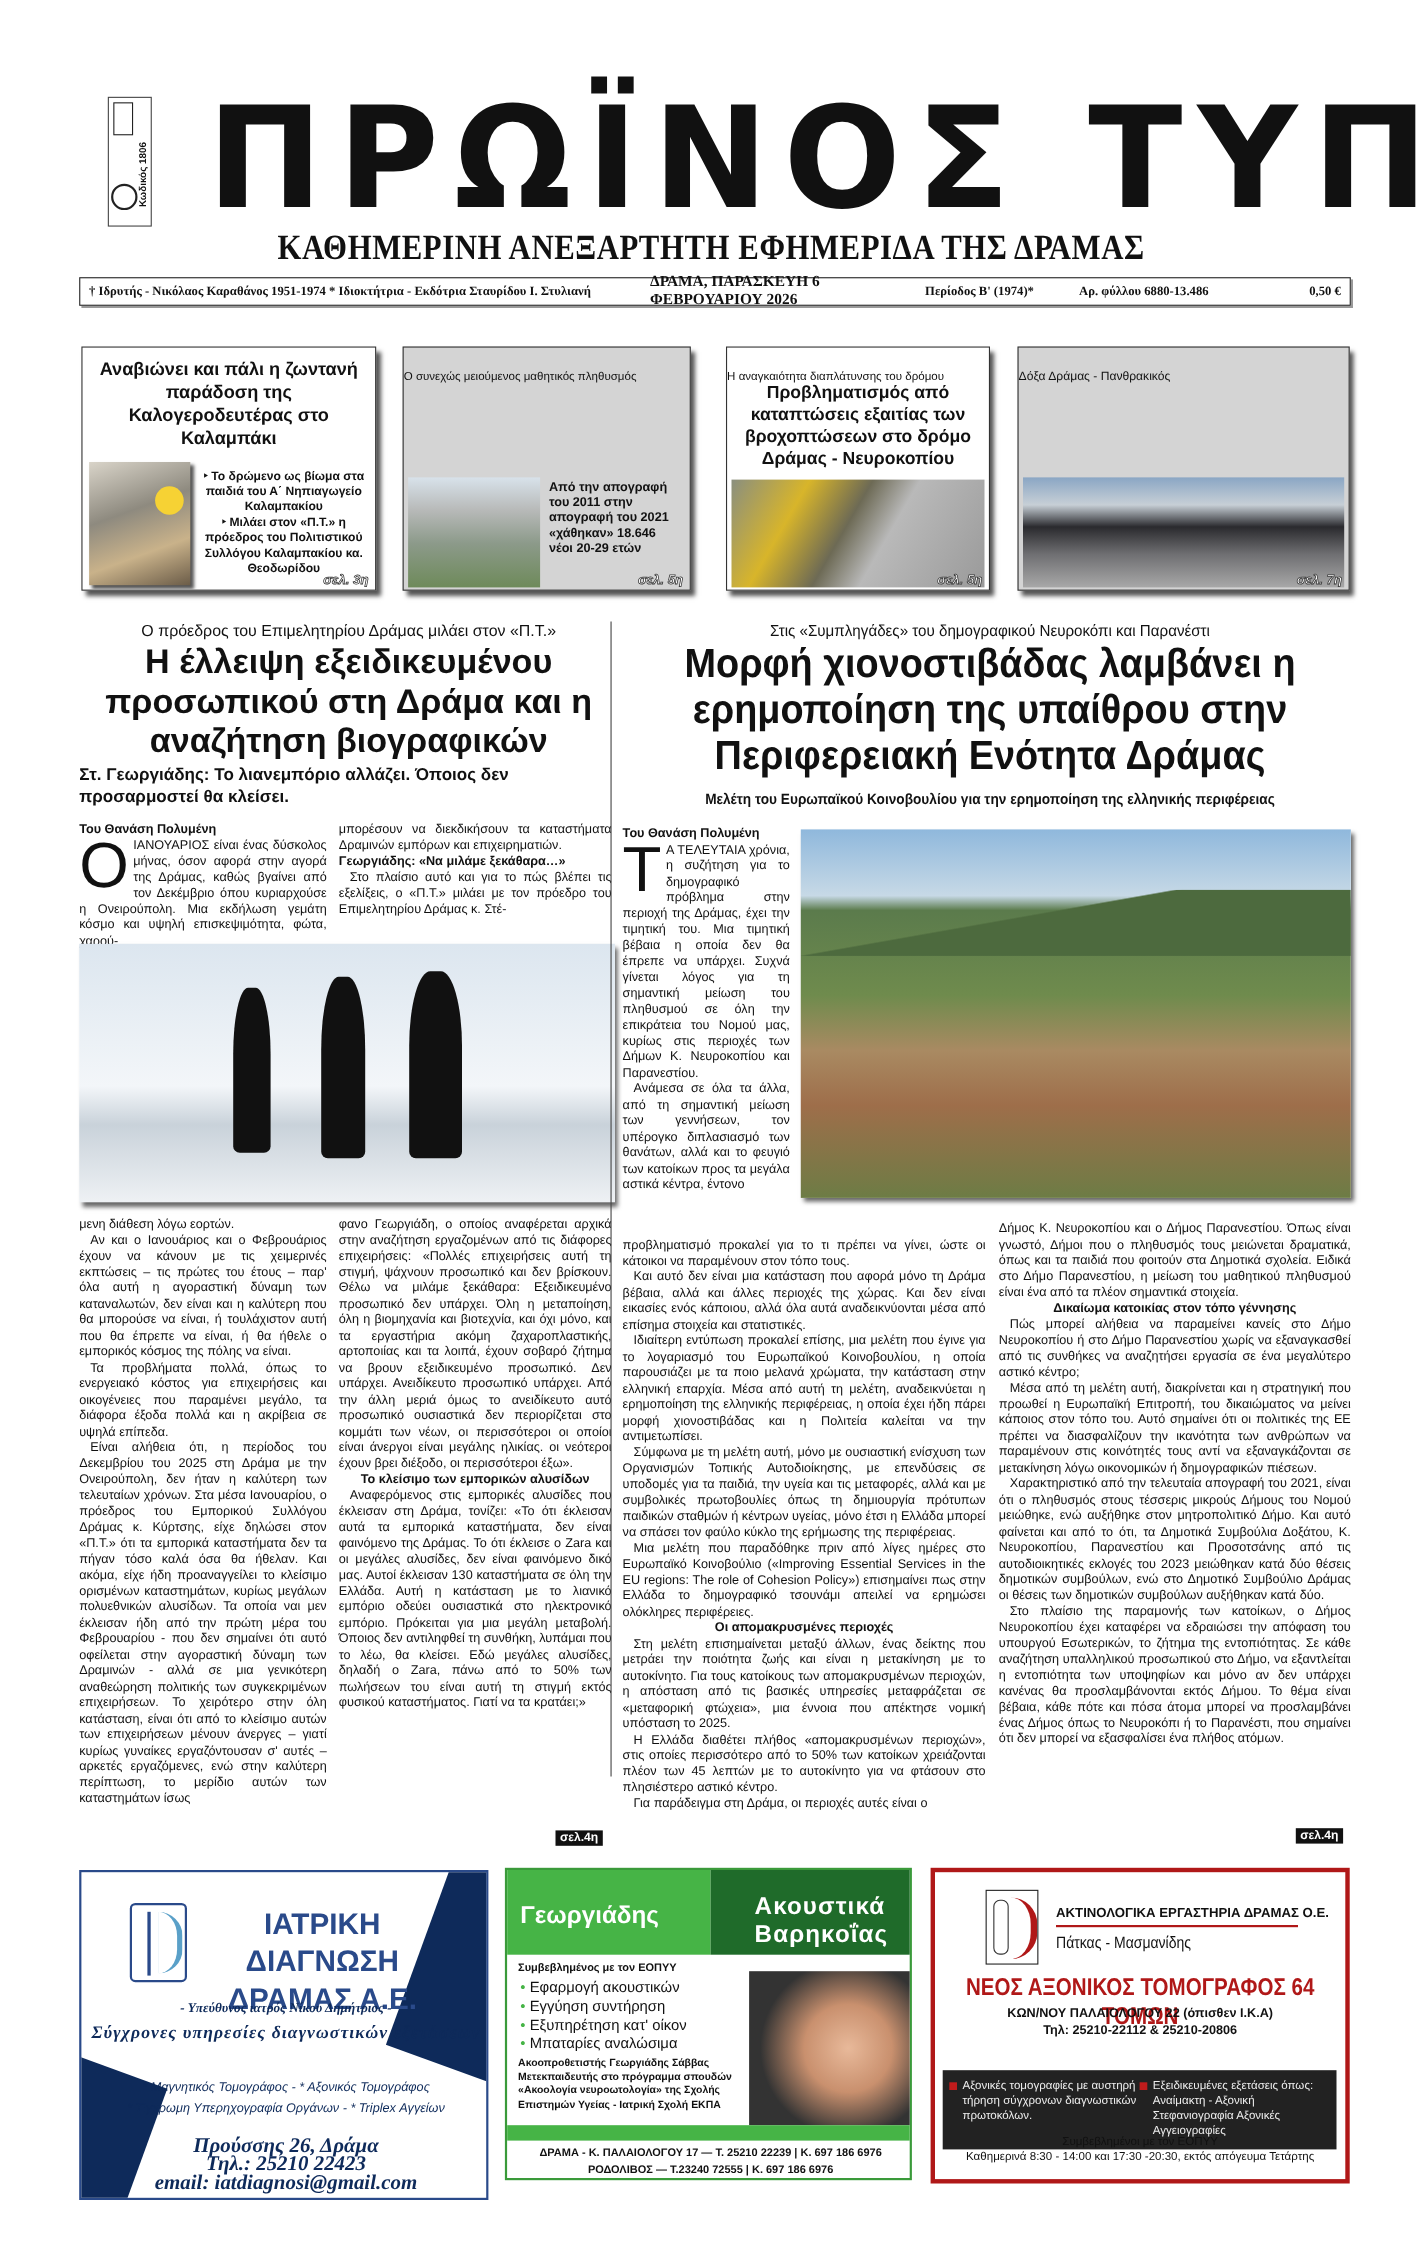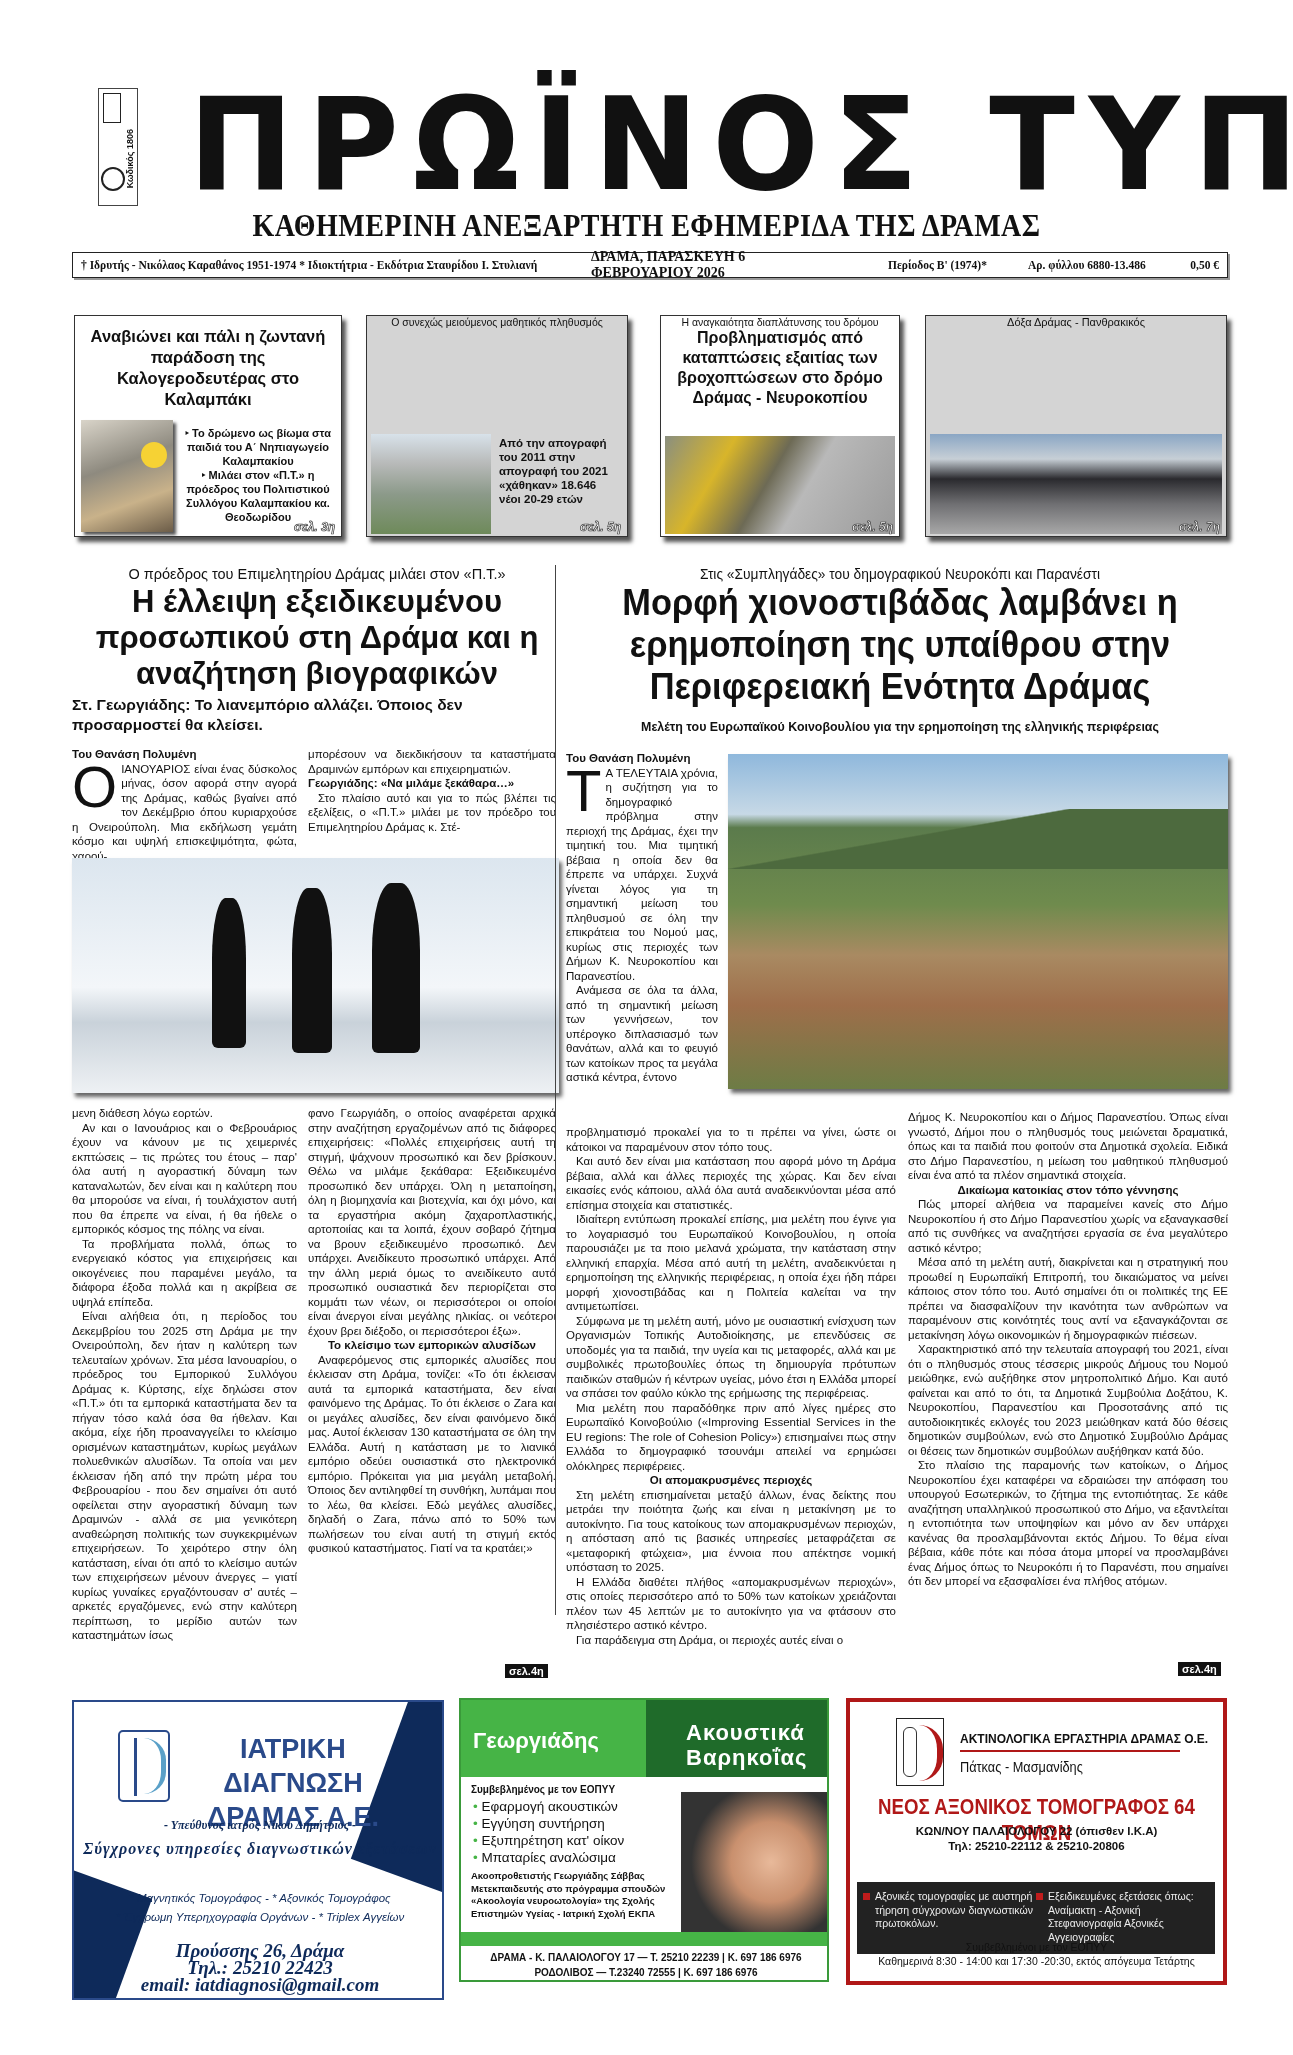--- a/index.html
+++ b/index.html
@@ -15,7 +15,7 @@
 .infobar{left:72px;top:252px;width:1156px;height:26px;border:1.5px solid #222;box-shadow:2px 2px 0 #999;display:flex;align-items:center;font-family:"Liberation Serif",serif;font-weight:bold;font-size:11.5px;padding:0 8px;}
 .infobar .founder{flex:0 0 510px;}
 .infobar .date{flex:0 0 250px;font-size:14px;}
-.infobar .period{flex:0 0 140px;margin-left:47px;}
+.infobar .period{flex:0 0 140px;}
 .infobar .issue{flex:0 0 158px;}
 .infobar .price{flex:1;text-align:right;}
 

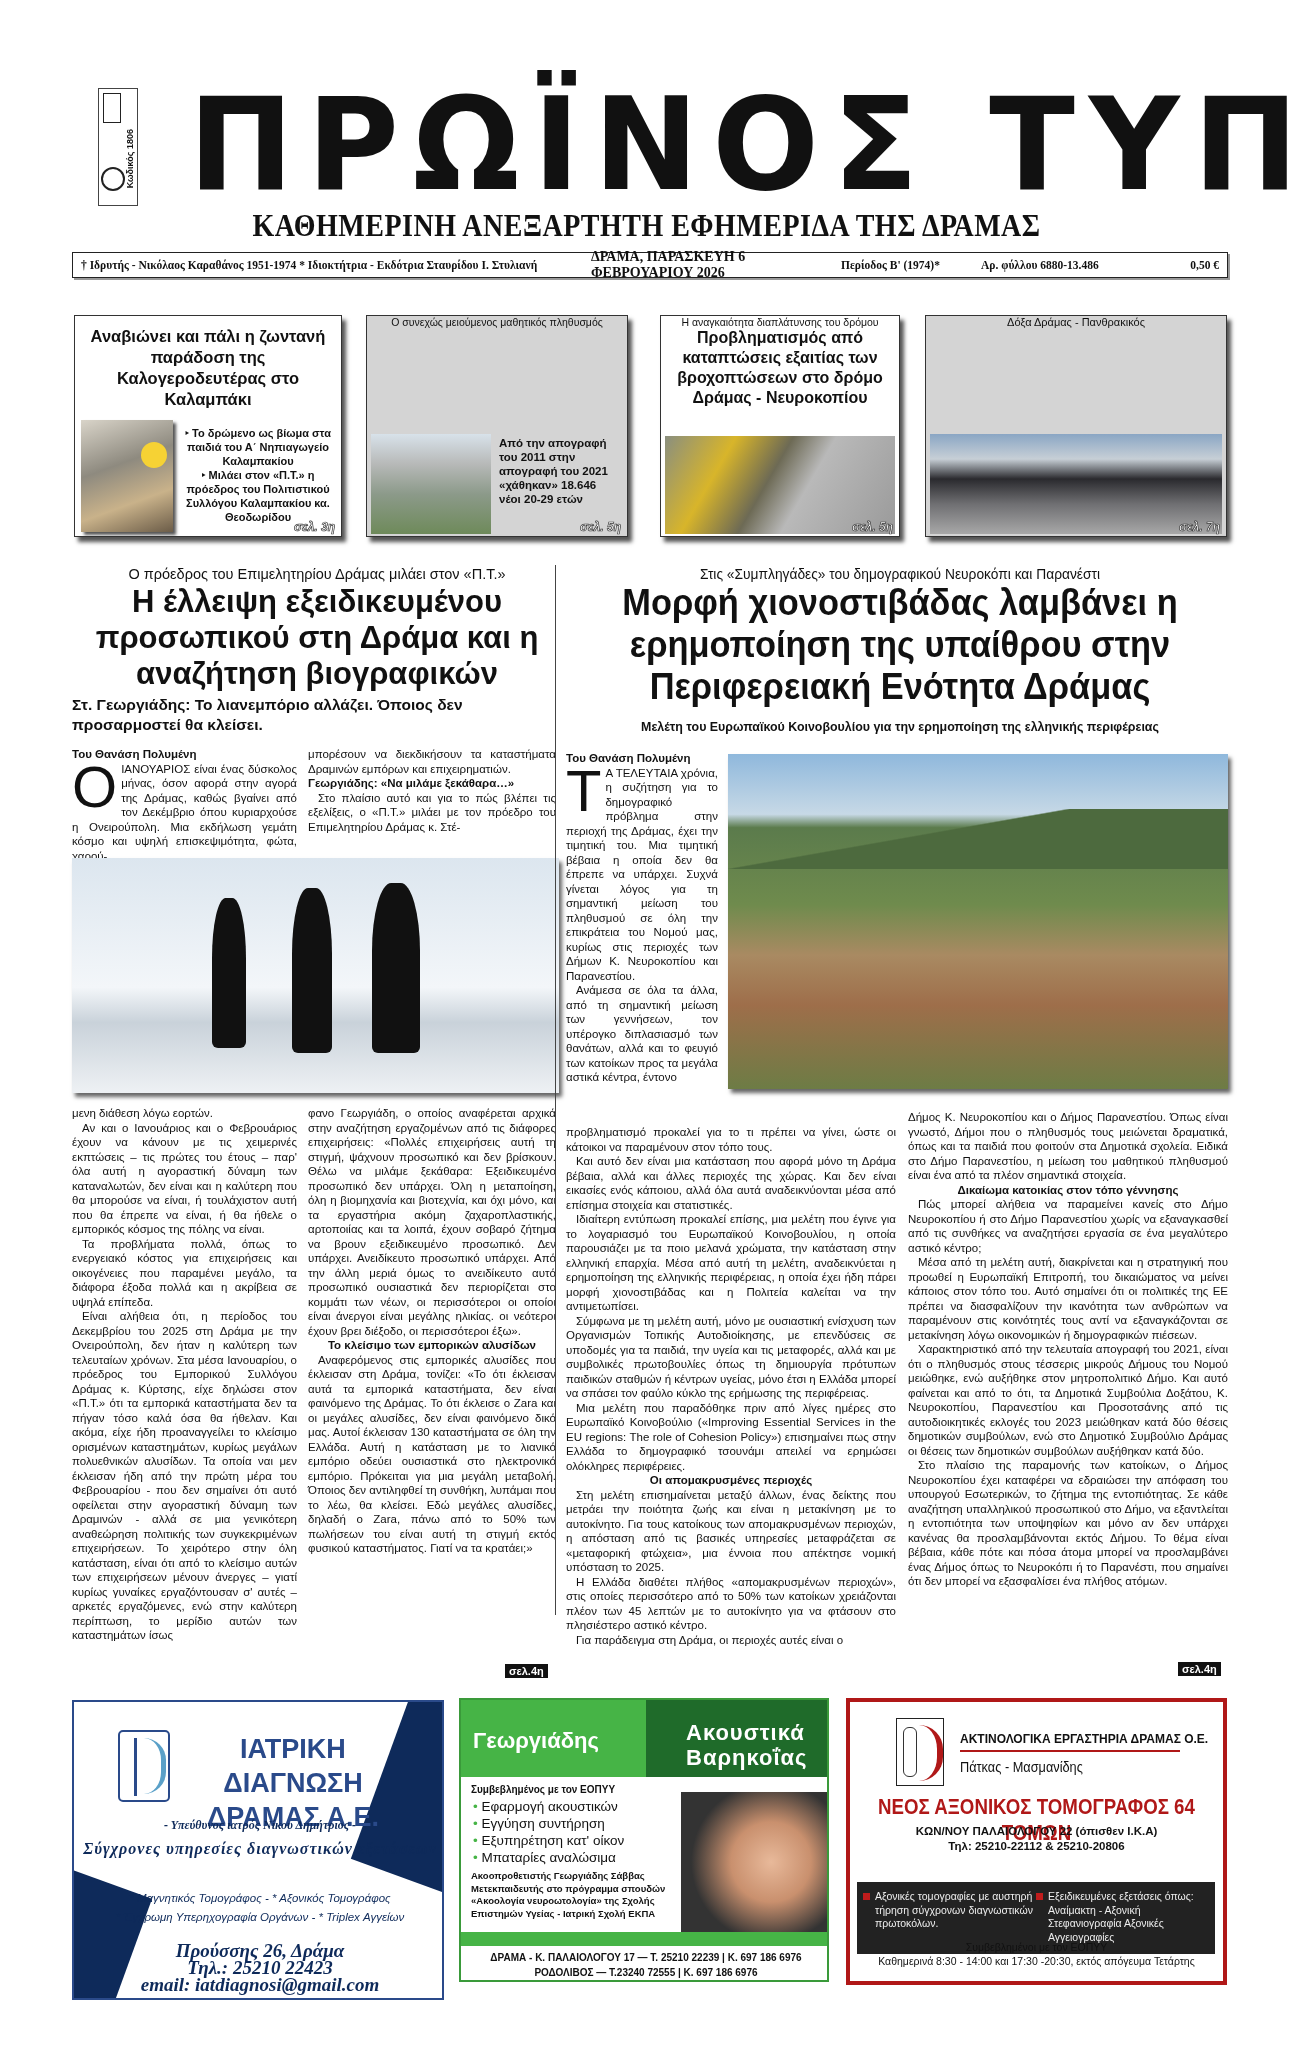--- a/index.html
+++ b/index.html
@@ -21,7 +21,7 @@
 
 .teaser{top:315px;height:222px;border:1.5px solid #333;box-shadow:4px 5px 4px #555;background:#fff;overflow:hidden;}
 .teaser.gray{background:#d4d4d4;}
-.teaser .kicker{font-size:11.5px;text-align:center;padding-top:0;}
+.teaser .kicker{font-size:11.5px;padding-top:20px;}
 .teaser .head{font-weight:bold;font-size:17px;text-align:center;line-height:21px;}
 .teaser .photo{position:absolute;}
 .teaser .side{position:absolute;font-weight:bold;font-size:11px;line-height:14px;text-align:center;}

